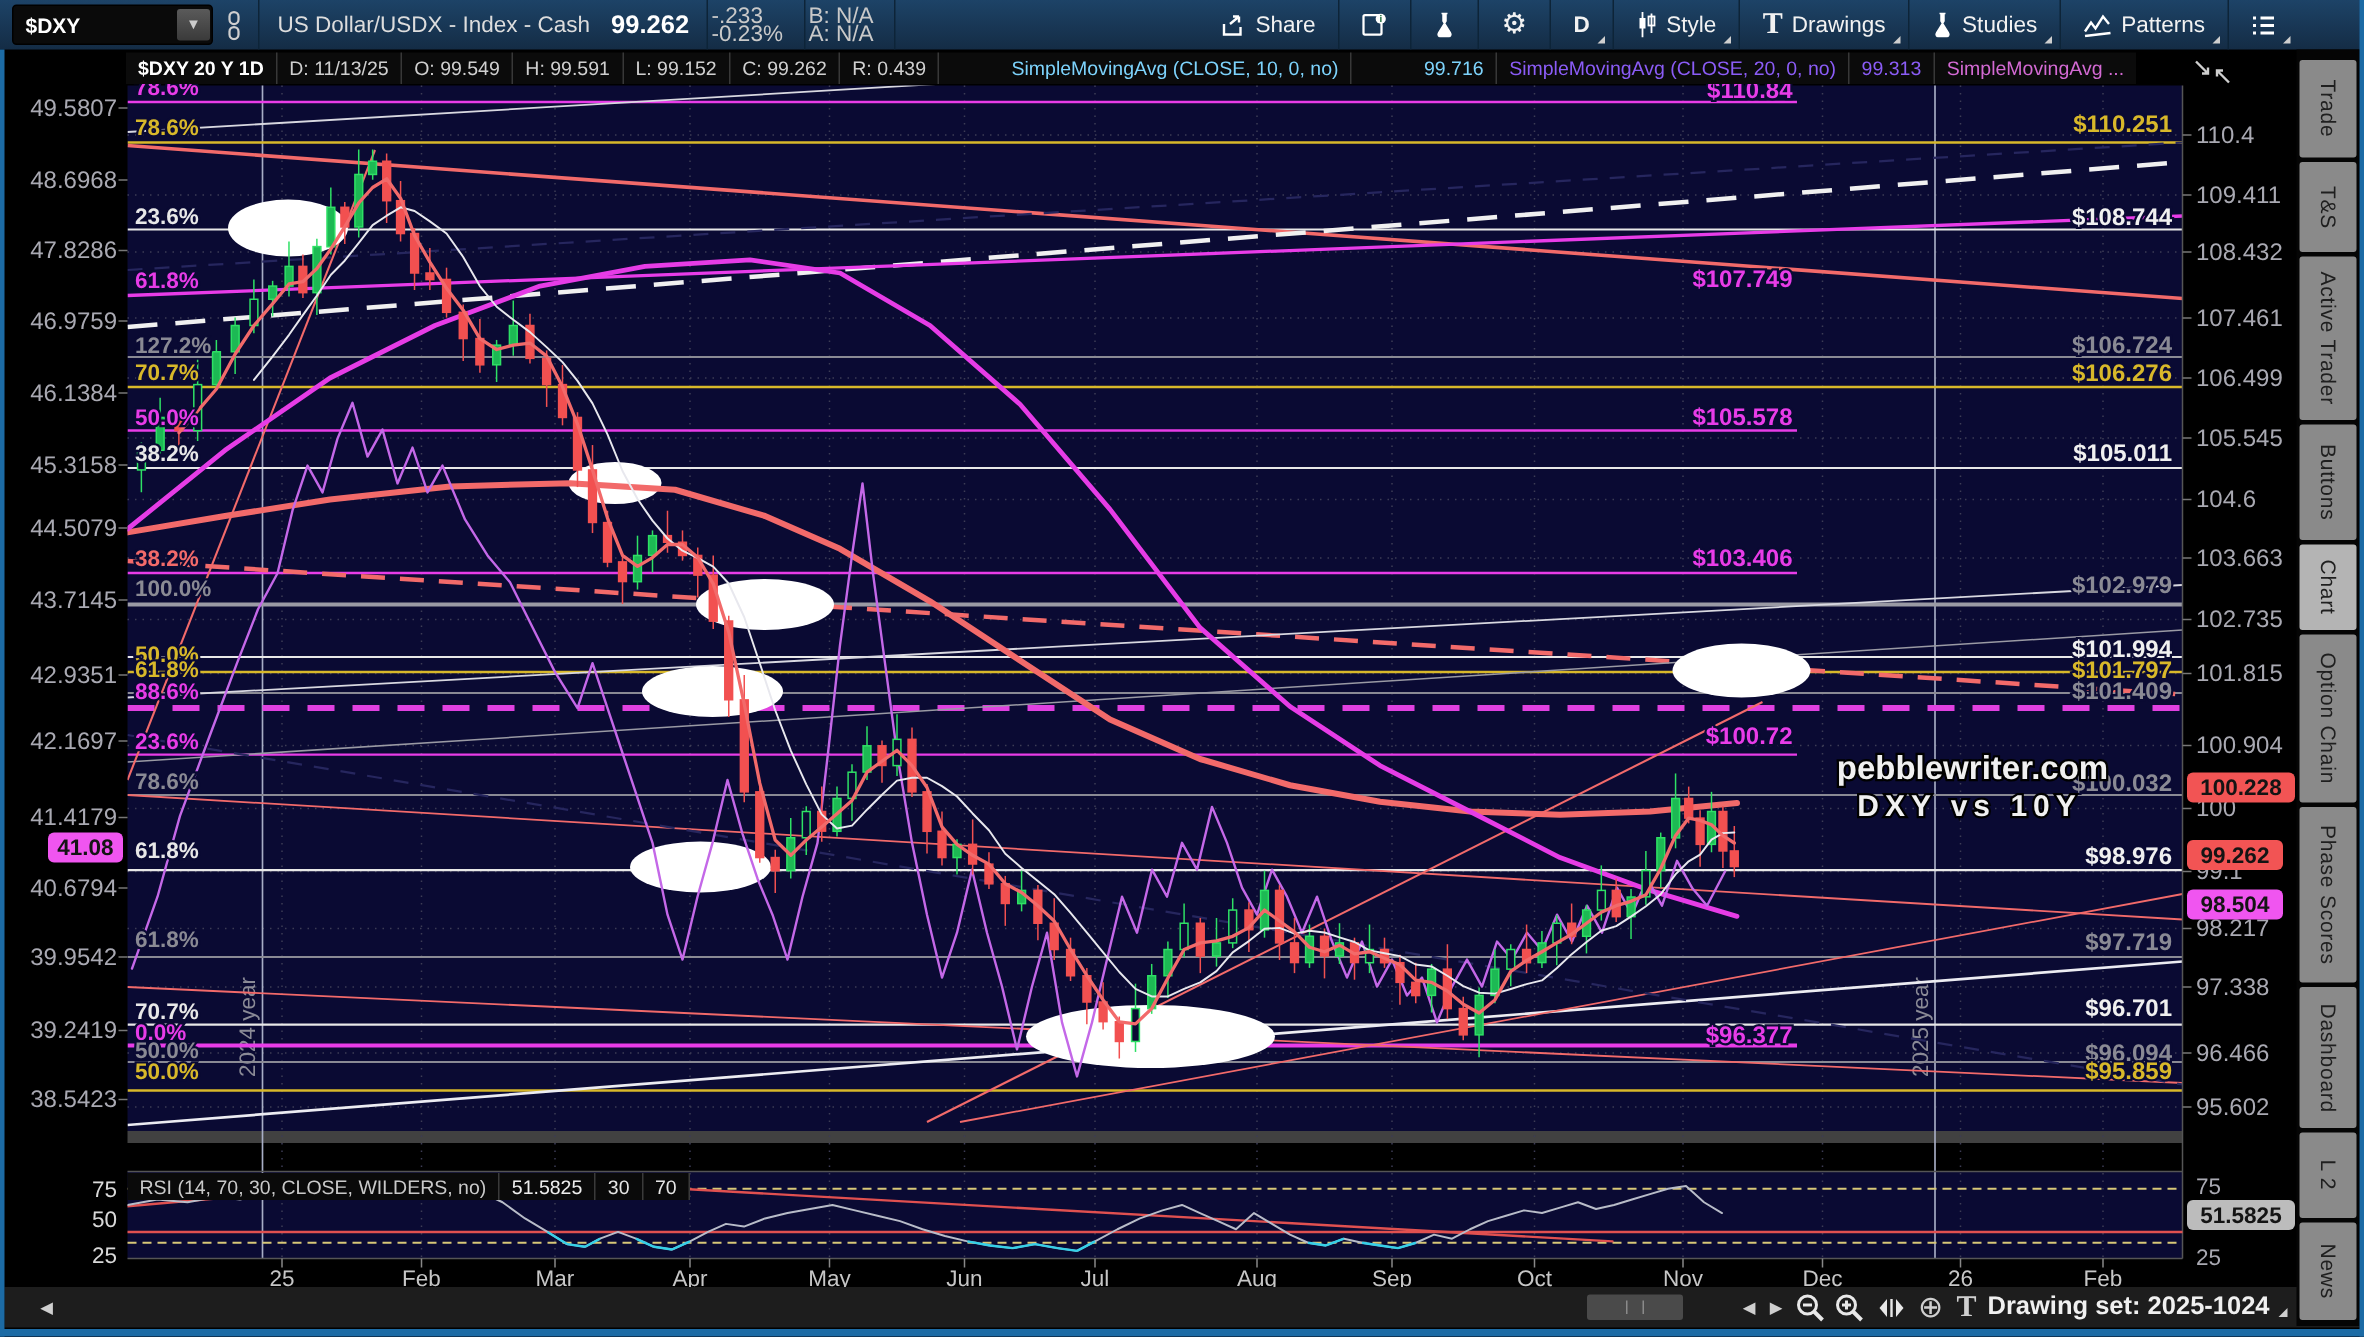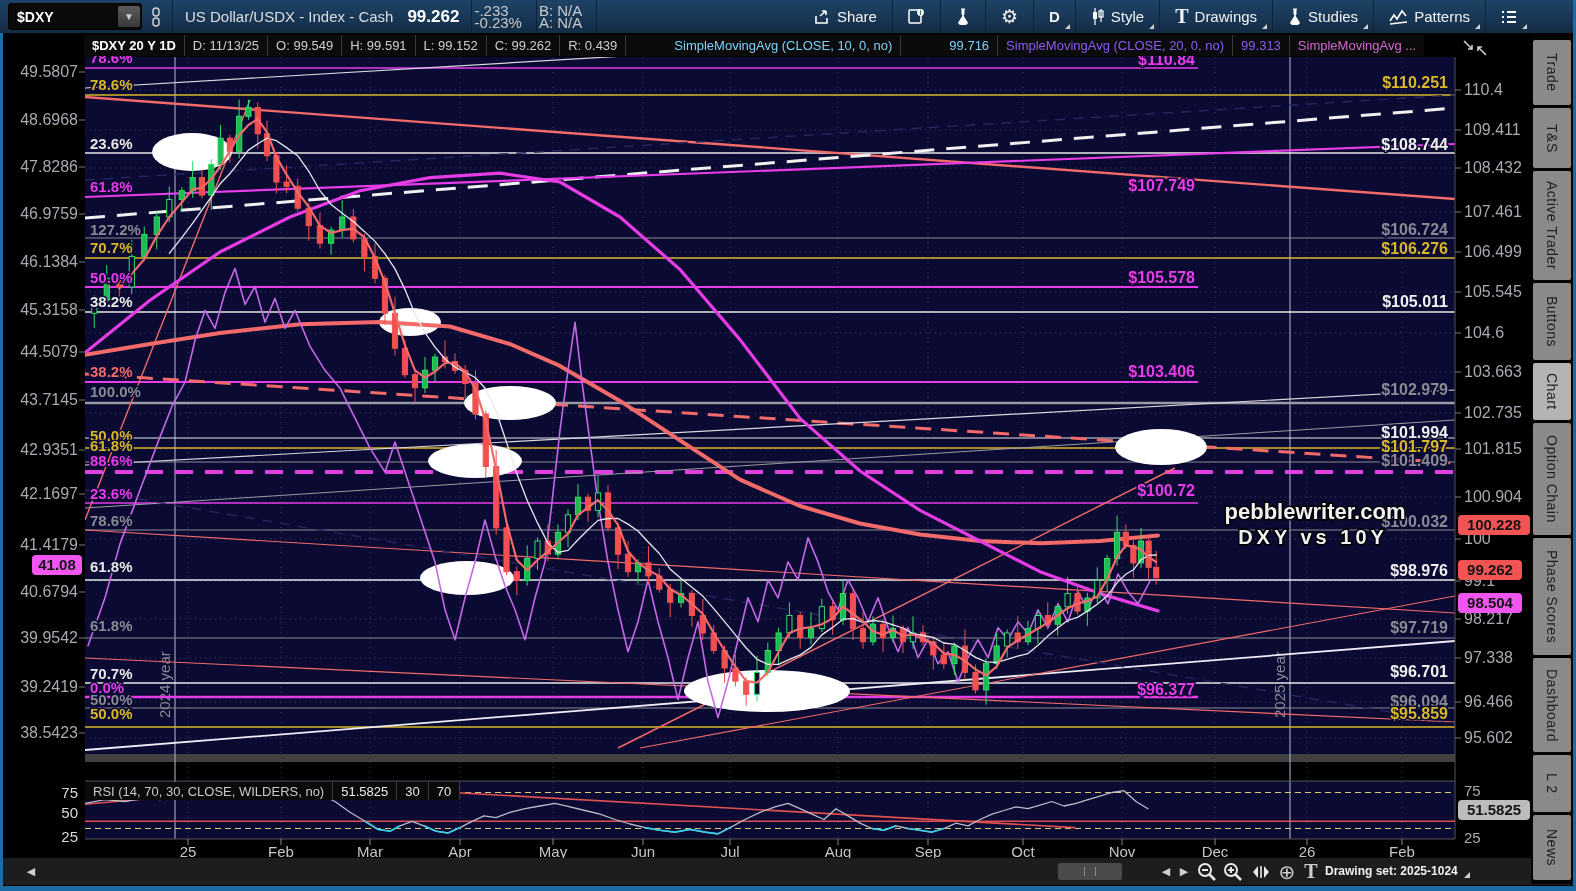--- a/index.html
+++ b/index.html
@@ -47,7 +47,7 @@
   .botbar .item{position:absolute;top:0;height:27px;display:flex;align-items:center;justify-content:center;color:#cfcfcf;}
   .thumb{position:absolute;left:1055px;top:5px;width:64px;height:17px;background:#4a4a4a;border-radius:2px;}
   .thumb::after{content:"";position:absolute;left:26px;top:4px;width:10px;height:9px;border-left:1px solid #8a8a8a;border-right:1px solid #8a8a8a;}
-  .dsl{position:absolute;left:1322px;top:0;height:26px;display:flex;align-items:center;font-size:12px;font-weight:bold;color:#f0f0f0;}
+  .dsl{position:absolute;left:1322px;top:0;height:26px;display:flex;align-items:center;font-size:17px;font-weight:bold;color:#f0f0f0;}
   .dsl::after{content:"";border-left:6px solid transparent;border-bottom:6px solid #cfcfcf;margin-left:6px;margin-top:8px;}
 </style>
 </head>

